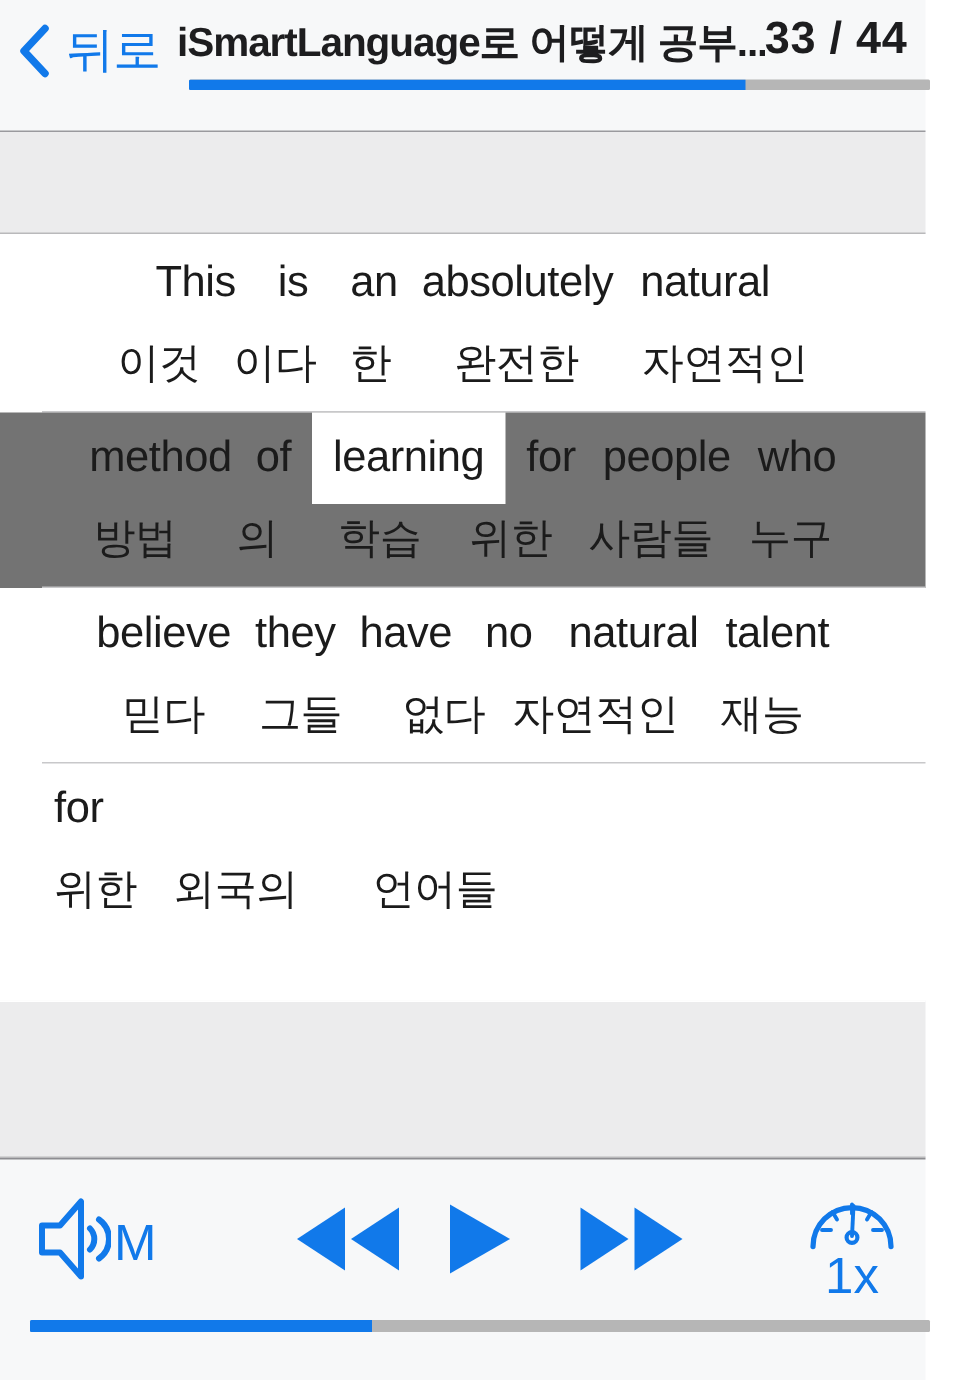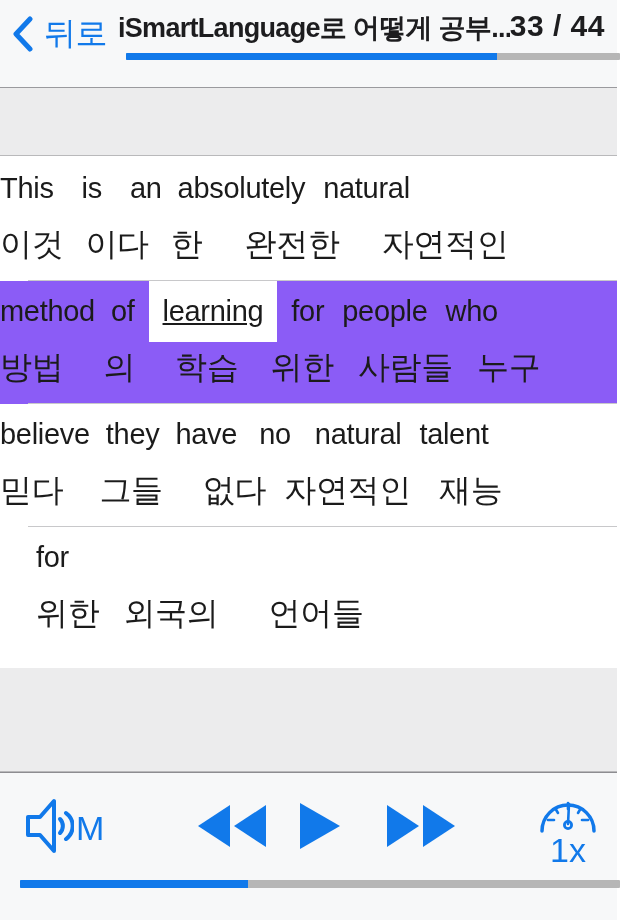--- a/index.html
+++ b/index.html
@@ -86,7 +86,7 @@
   .r2 { padding: 14px 0 14px 0; }
   .r3 { padding: 14px 0 14px 0; }
   .r4 { padding: 14px 0 14px 0; }
-  .r1 .line, .r2 .line, .r3 .line { }
+  .r1 .line, .r2 .line, .r3 .line { justify-content: center; }
   .r4 .line { justify-content: flex-start; padding-left: 36px; }
   .line + .line { margin-top: 18px; }
 

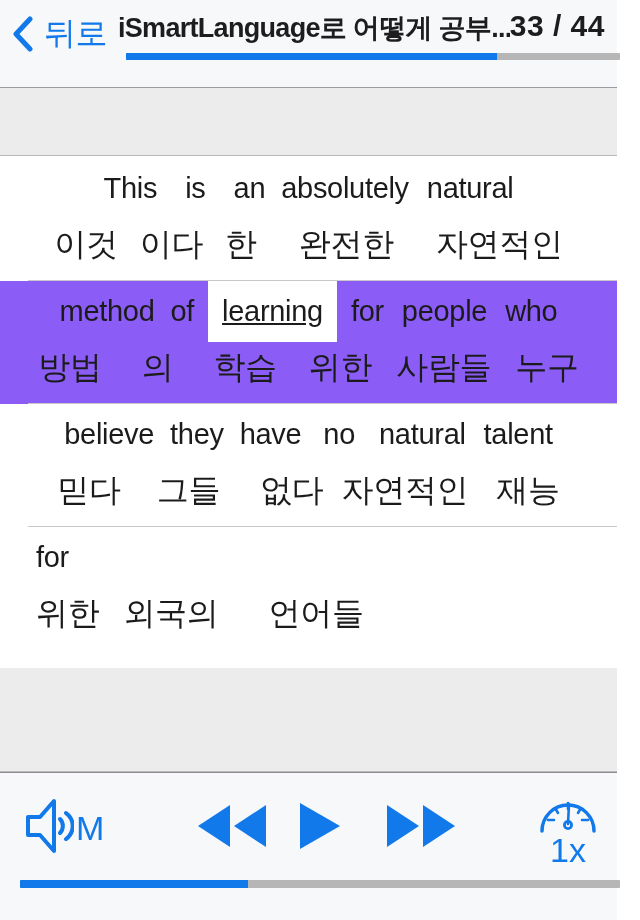--- a/index.html
+++ b/index.html
@@ -72,7 +72,7 @@
     white-space: nowrap;
   }
   .line-en { font-size: 29px; color: #1b1b1b; letter-spacing: -0.3px; }
-  .line-ko { font-size: 32px; color: #1b1b1b; letter-spacing: -0.3px; }
+  .line-ko { font-size: 28px; color: #1b1b1b; letter-spacing: -0.3px; }
   .word { display: inline-block; }
   .word.boxed {
     background: #ffffff;

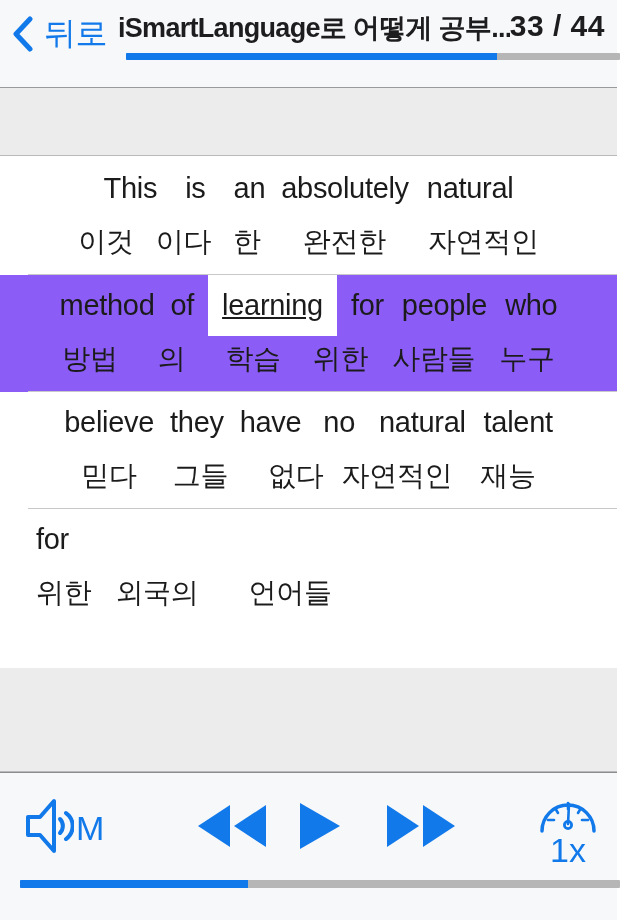--- a/index.html
+++ b/index.html
@@ -62,7 +62,7 @@
   .content { flex: 1 1 auto; background: #ffffff; position: relative; }
 
   .srow { position: relative; width: 100%; }
-  .srow.highlight { background: #8b5cf6; }
+  .srow.highlight { background: #737373; }
   .srow .divider {
     position: absolute; left: 28px; right: 0; bottom: 0;
     height: 1px; background: #c8c8ca;

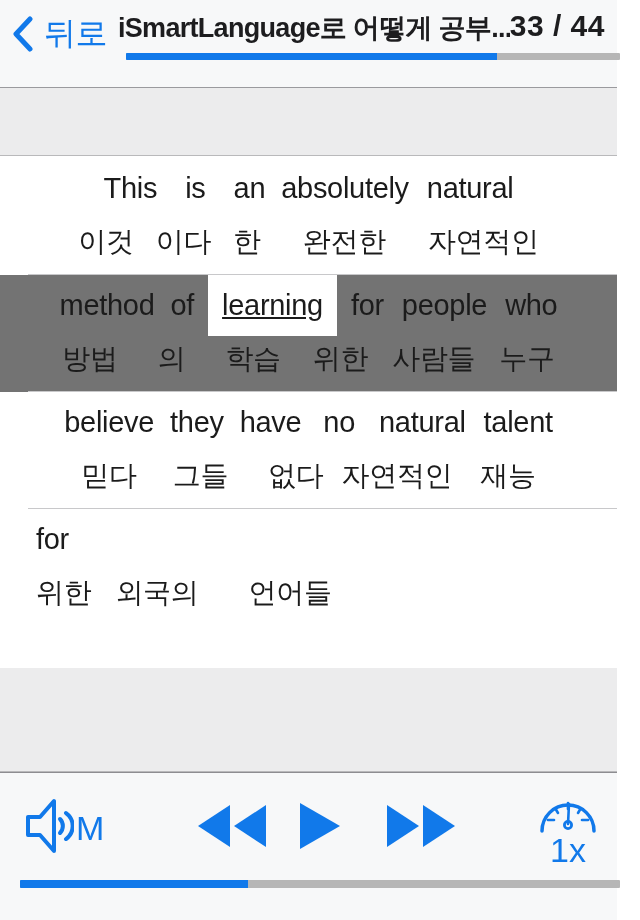--- a/index.html
+++ b/index.html
@@ -78,7 +78,6 @@
     background: #ffffff;
     padding: 14px 14px;
     margin: -14px 0;
-    text-decoration: underline;
   }
 
   

